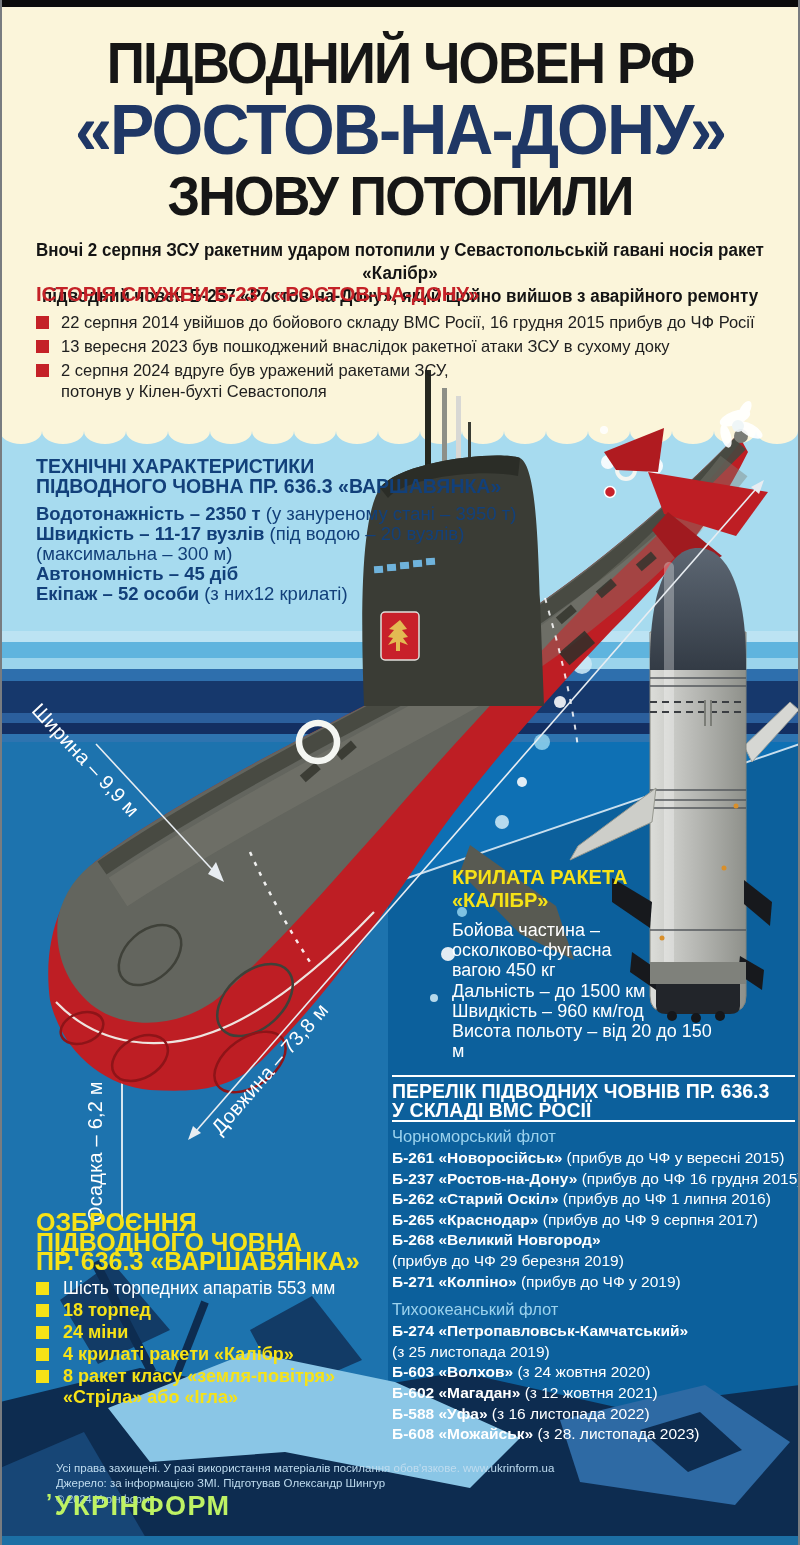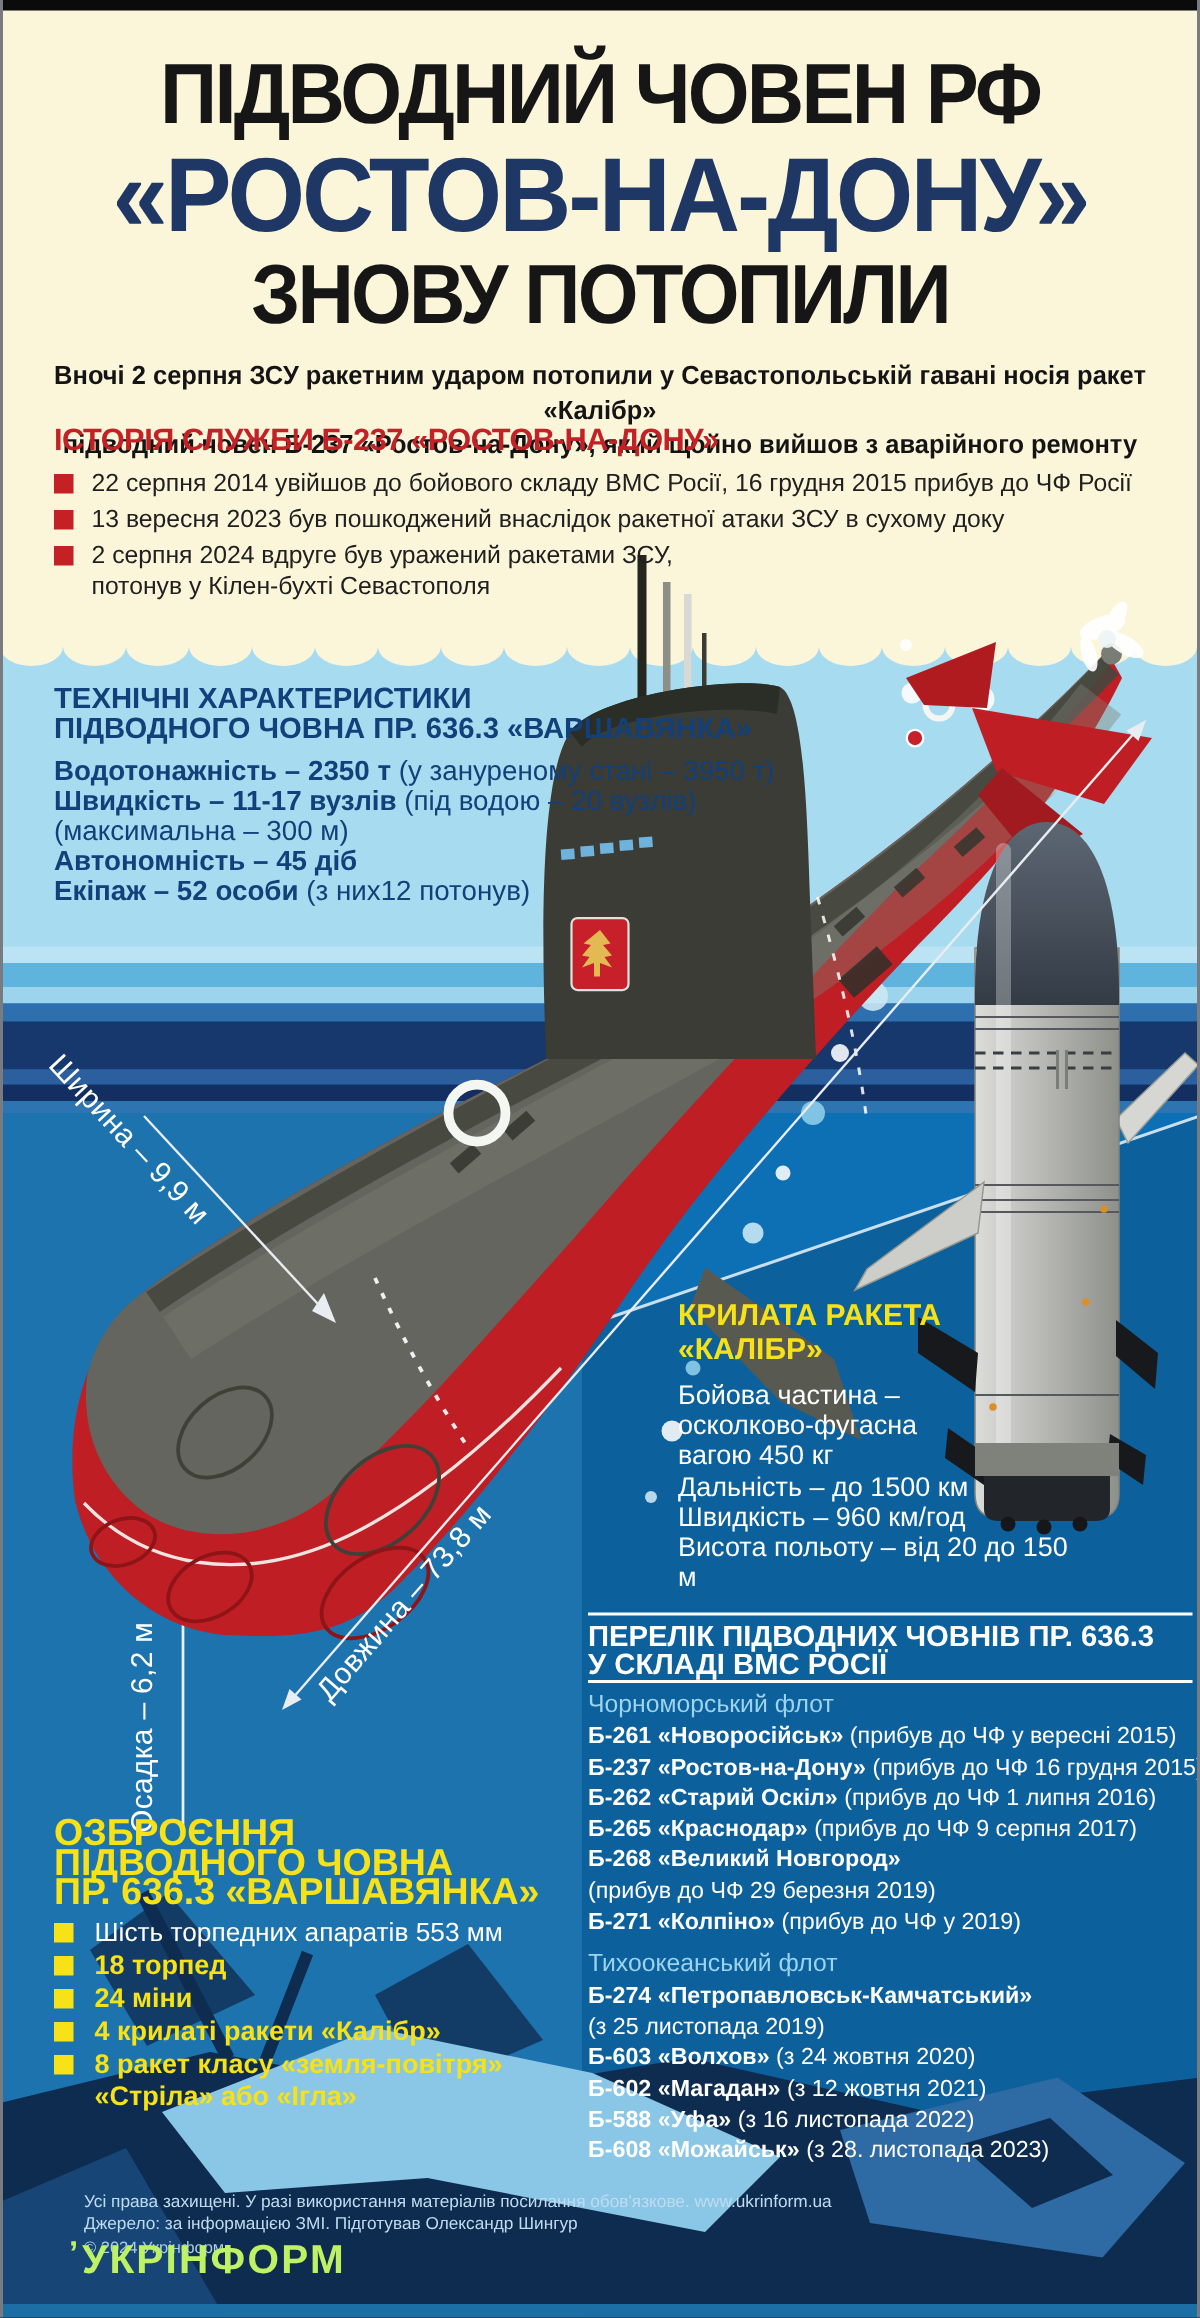--- a/index.html
+++ b/index.html
@@ -327,7 +327,7 @@
       <div class="spec-row"><span class="b">Швидкість – 11-17 вузлів</span><span> (під водою – 20 вузлів)</span></div>
       <div class="spec-row"><span class="b"></span><span>(максимальна – 300 м)</span></div>
       <div class="spec-row"><span class="b">Автономність – 45 діб</span><span></span></div>
-      <div class="spec-row"><span class="b">Екіпаж – 52 особи</span><span> (з них12 потонув)</span></div>
+      <div class="spec-row"><span class="b">Екіпаж – 52 особи</span><span> (з них12 крилаті)</span></div>
     </div>
   </div>
 

